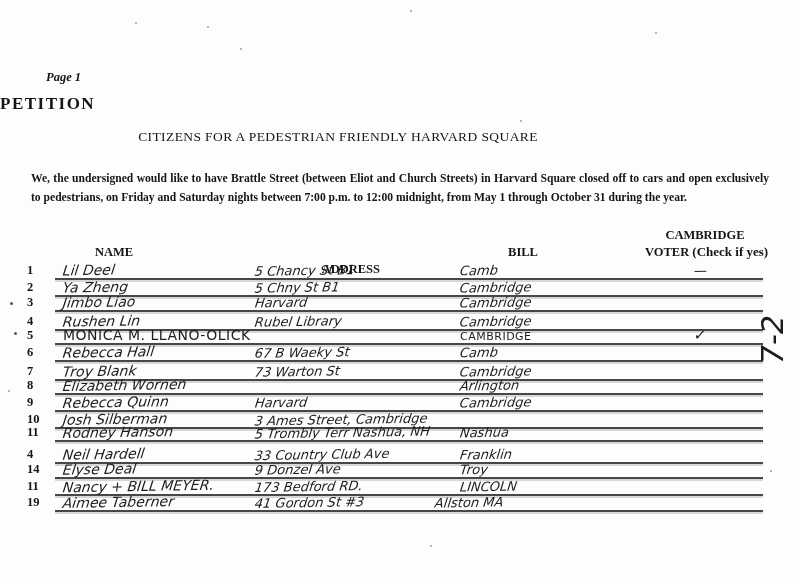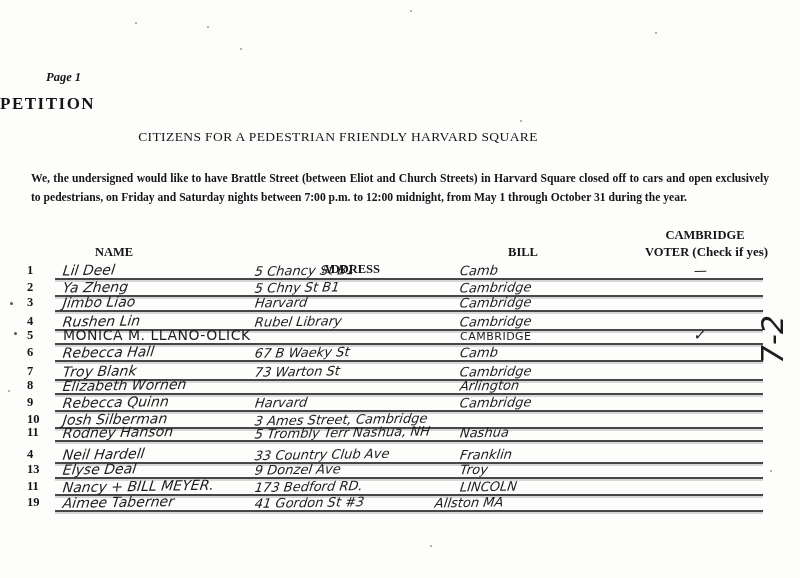--- a/index.html
+++ b/index.html
@@ -169,7 +169,7 @@
   <span class="cell c-voter"><span class="hand"></span></span>
 </div>
 <div class="row" style="top:461px">
-  <span class="num">13</span>
+  <span class="num">14</span>
   <span class="cell c-name"><span class="hand">Elyse Deal</span></span>
   <span class="cell c-addr"><span class="hand">9 Donzel Ave</span></span>
   <span class="cell c-town"><span class="hand">Troy</span></span>

